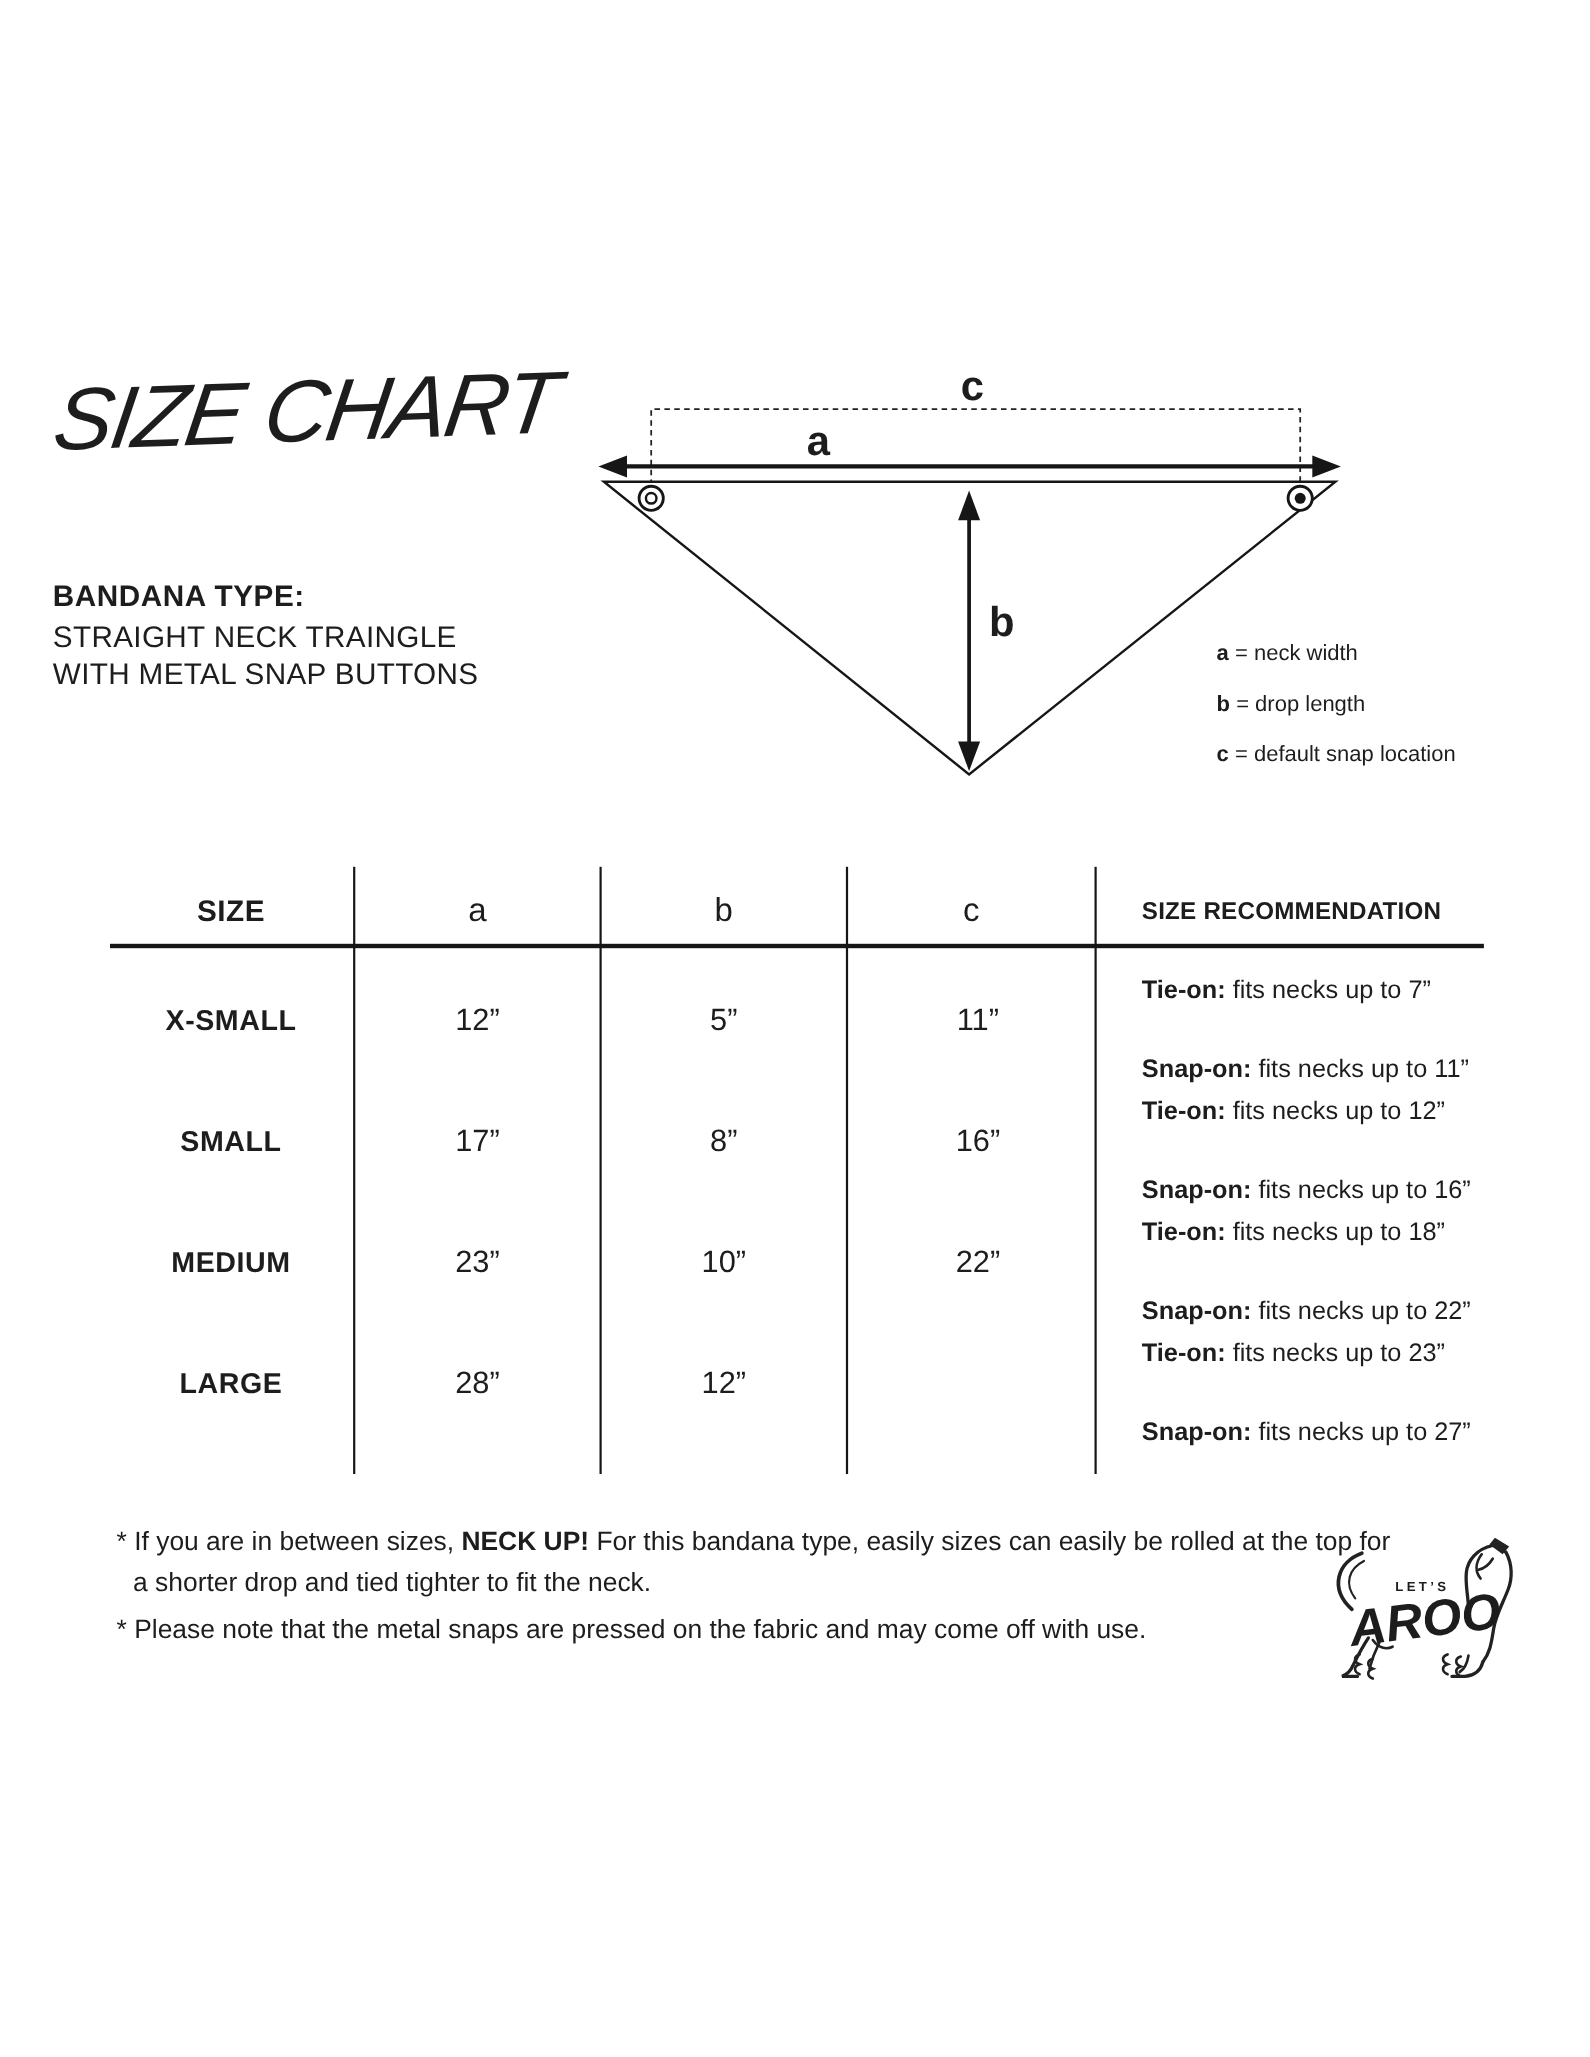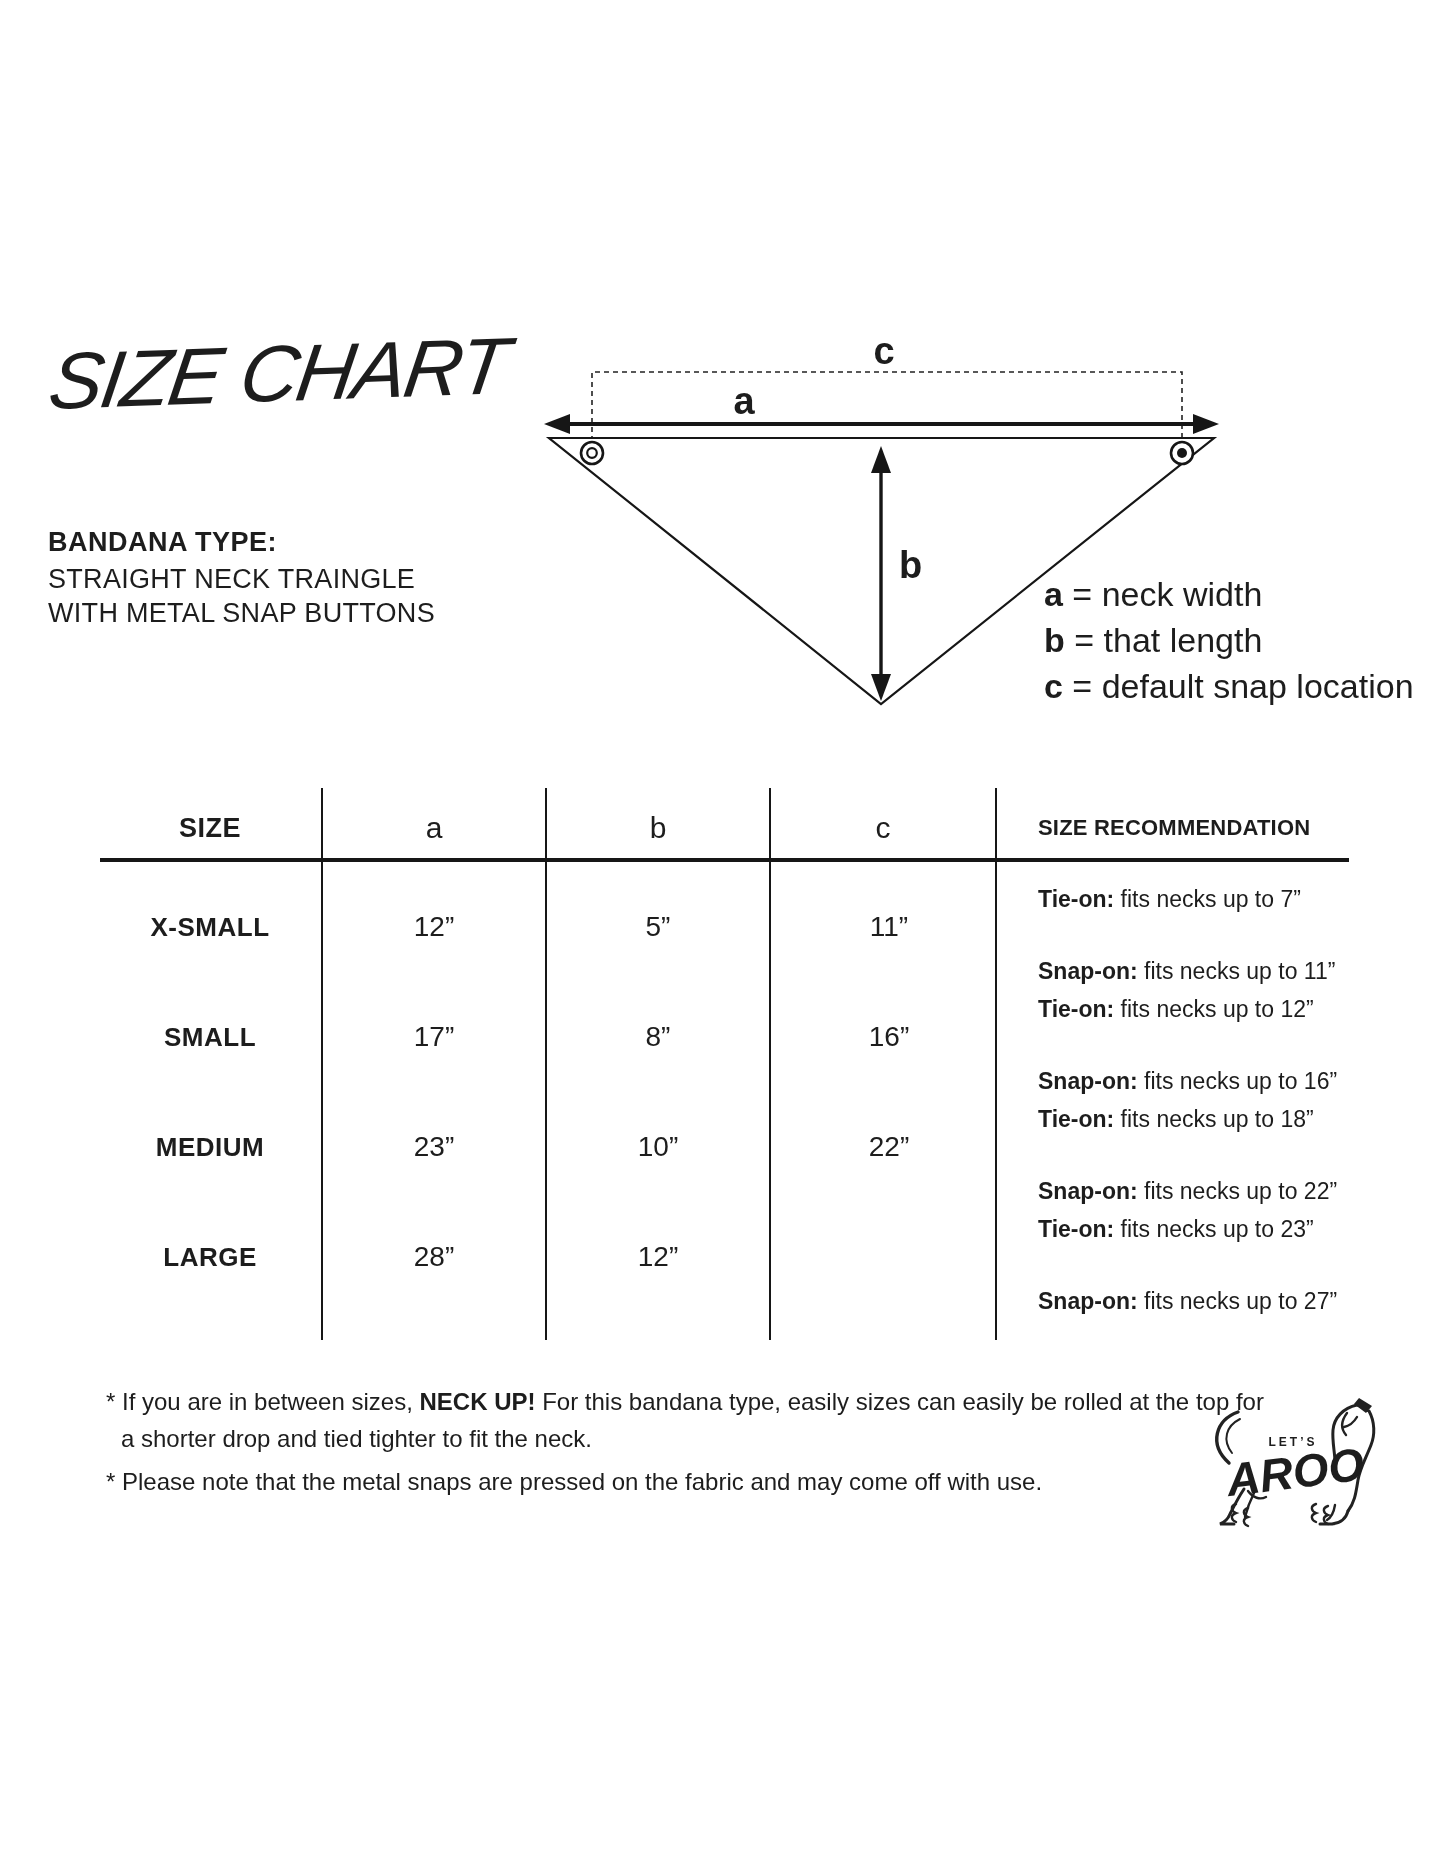--- a/index.html
+++ b/index.html
@@ -32,7 +32,7 @@
   .diagram { left: 430px; top: 325px; width: 815px; height: 395px; }
 
   
-  .legend { left: 1044px; top: 571px; font-size: 34px; line-height: 46px; }
+  .legend { left: 1106px; top: 571px; font-size: 20px; line-height: 46px; }
   .legend b { font-weight: 700; }
 
   

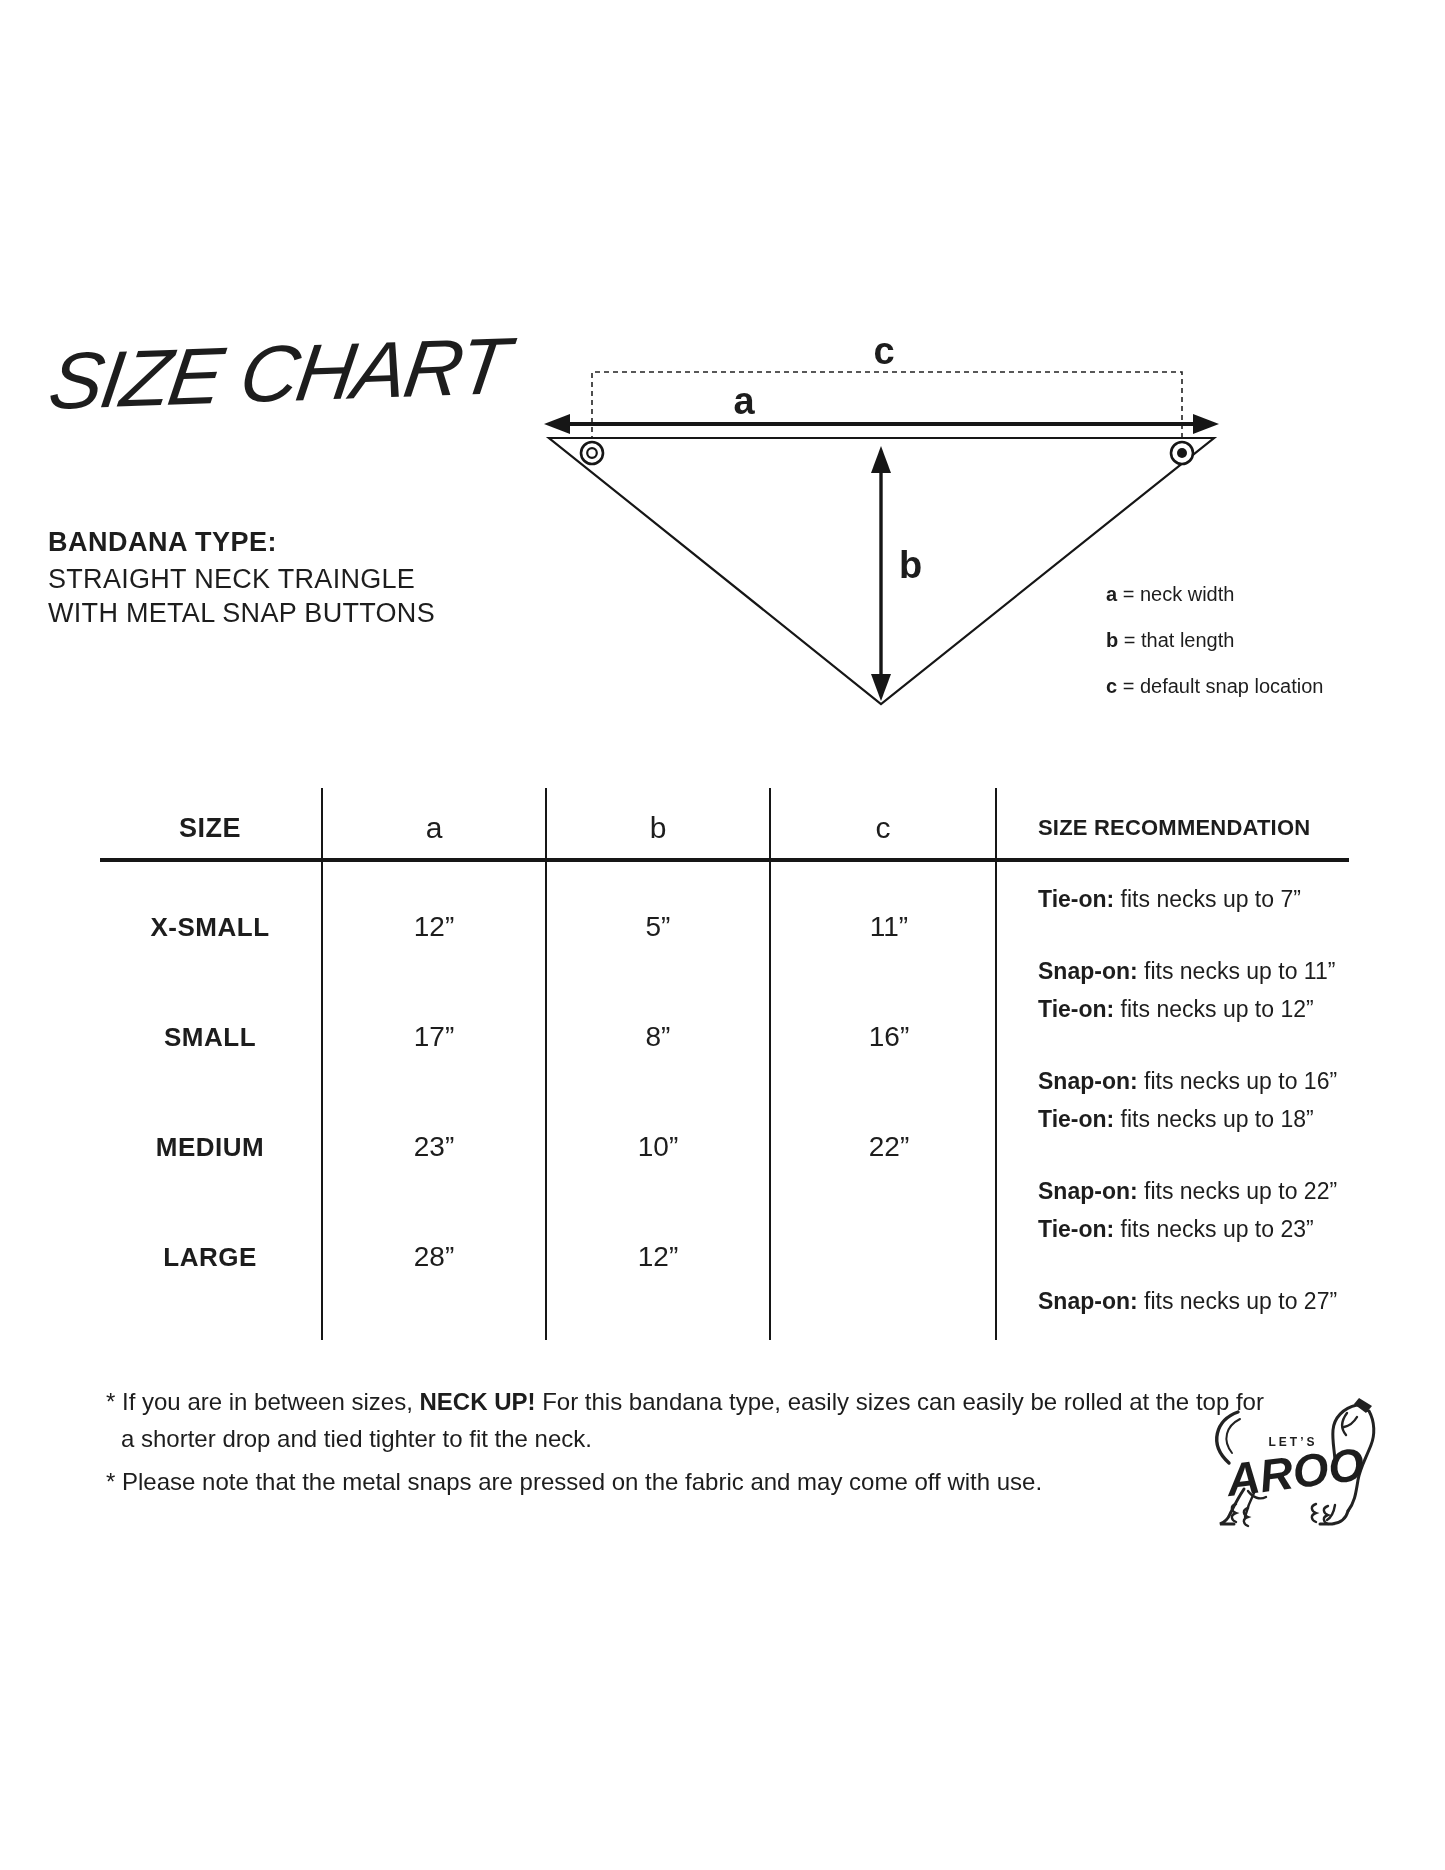--- a/index.html
+++ b/index.html
@@ -119,7 +119,7 @@
 
   <div class="abs legend">
     <div><b>a</b><span> = neck width</span></div>
-    <div><b>b</b><span> = that length</span></div>
+    <div><b>b</b><span> = drop length</span></div>
     <div><b>c</b><span> = default snap location</span></div>
   </div>
 

